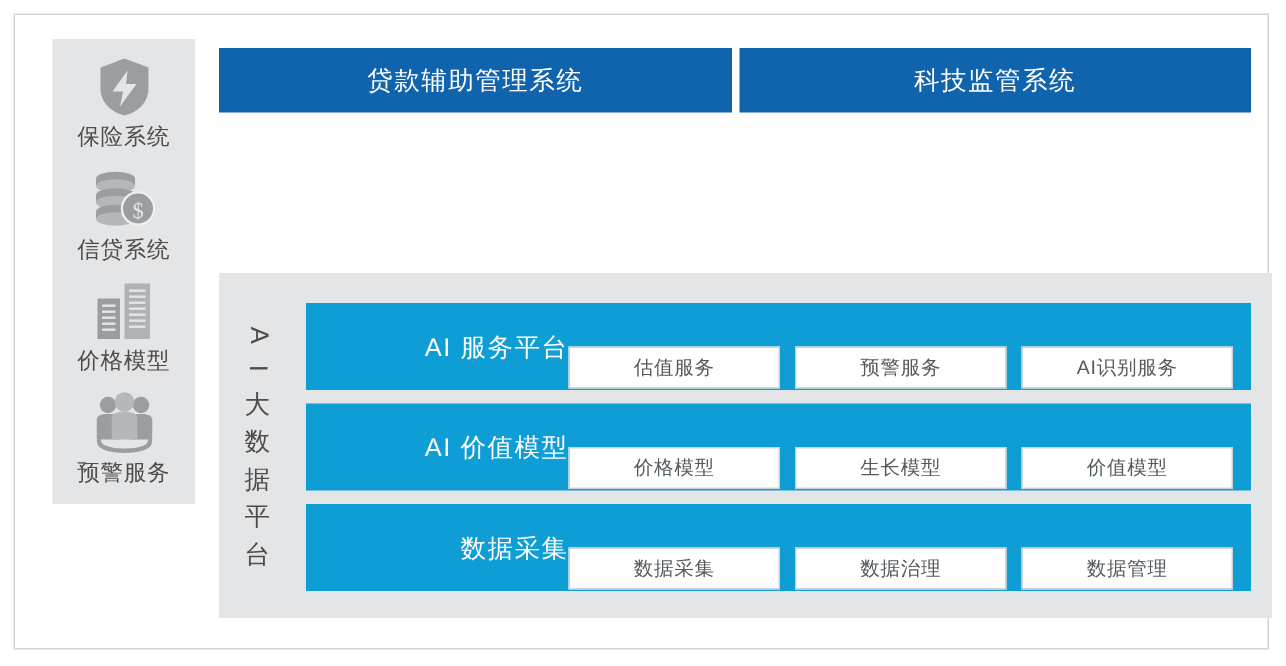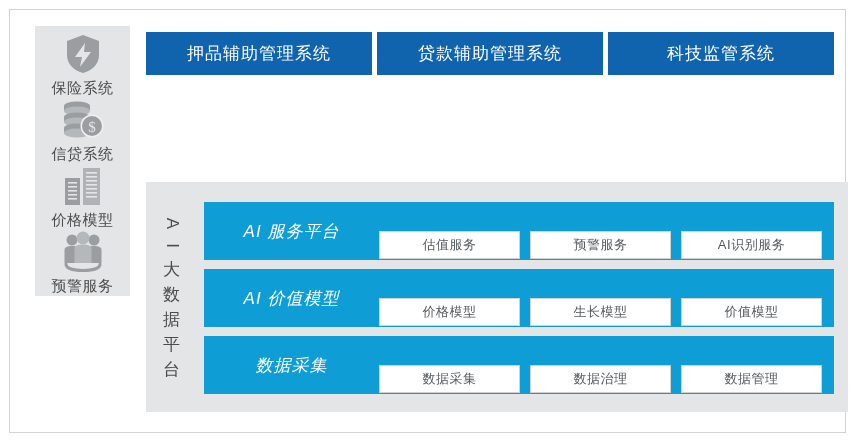--- a/index.html
+++ b/index.html
@@ -241,7 +241,6 @@
 
   <div class="top-rows">
     <div class="btn-row">
-      <div class="sys-btn">押品辅助管理系统</div>
       <div class="sys-btn">贷款辅助管理系统</div>
       <div class="sys-btn">科技监管系统</div>
     </div>

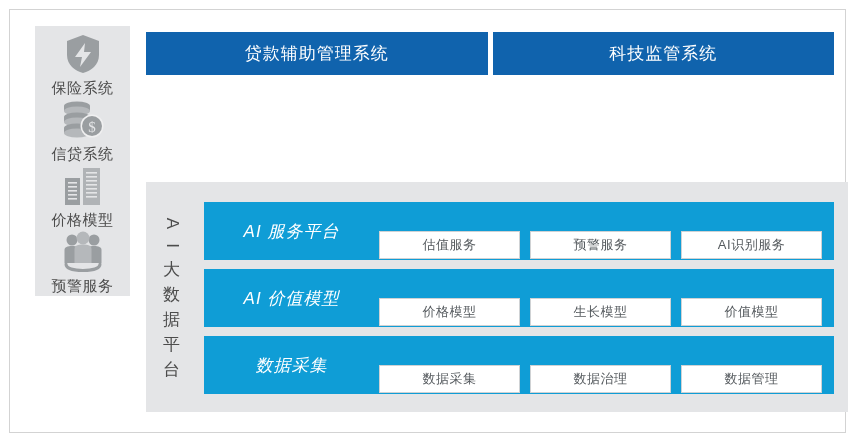--- a/index.html
+++ b/index.html
@@ -31,7 +31,7 @@
     left: 25px;
     top: 16px;
     width: 95px;
-    height: 270px;
+    height: 310px;
     background: #e4e5e7;
     display: flex;
     flex-direction: column;

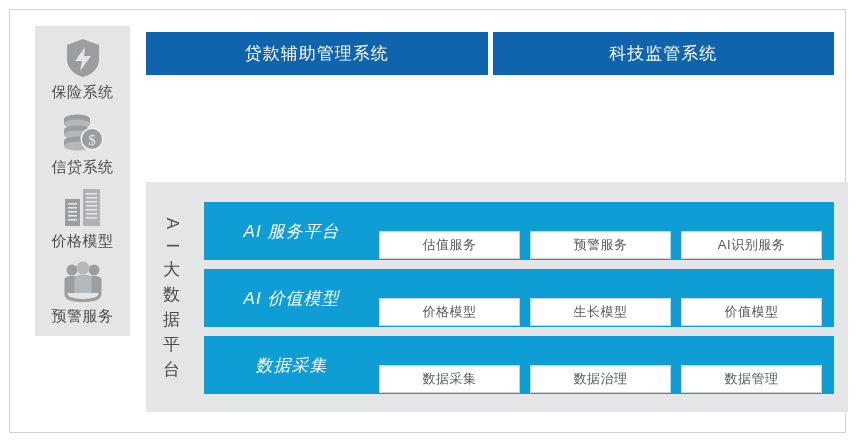--- a/index.html
+++ b/index.html
@@ -133,12 +133,11 @@
   .ai-row-title {
     width: 175px;
     flex: 0 0 175px;
-    text-align: center;
+    text-align: right;
     color: #ffffff;
     font-size: 17px;
     letter-spacing: 1px;
     white-space: nowrap;
-    font-style: italic;
   }
   .ai-subs {
     flex: 1 1 auto;

